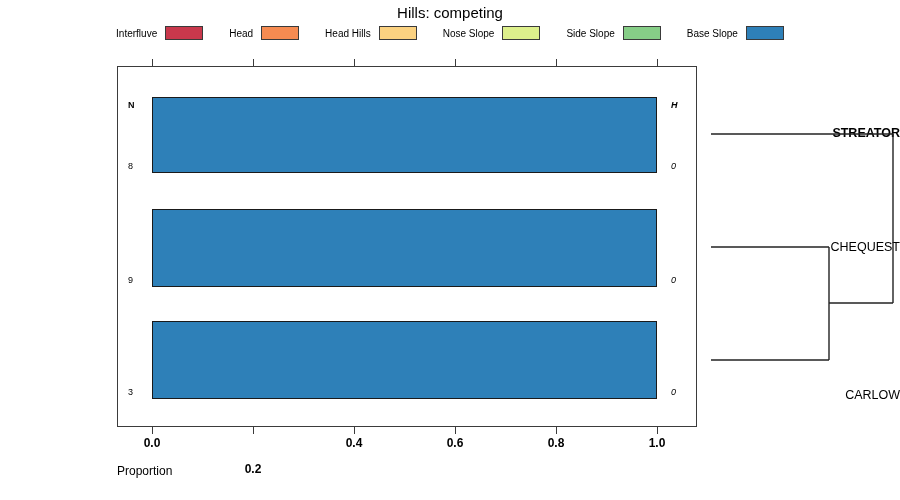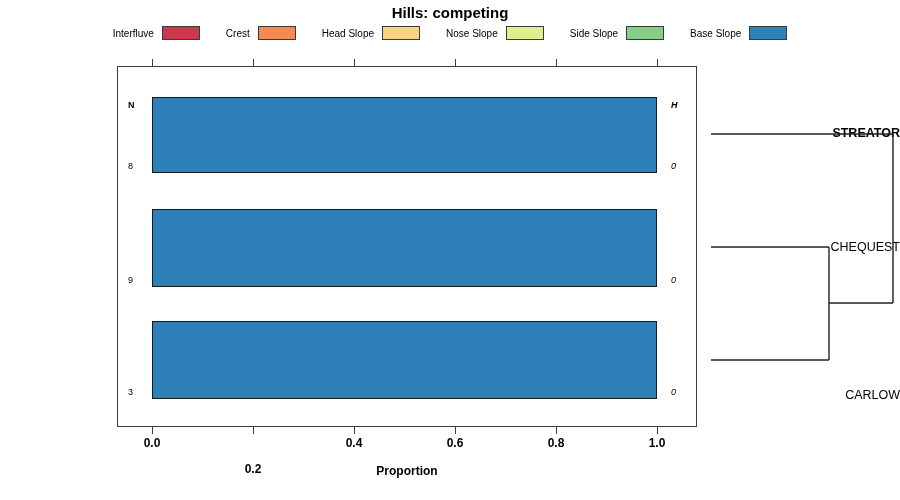--- a/index.html
+++ b/index.html
@@ -24,7 +24,7 @@
     width: 900px;
     text-align: center;
     font-size: 15px;
-    font-weight: bold;
+    font-weight: normal;
     letter-spacing: 0px;
   }
 

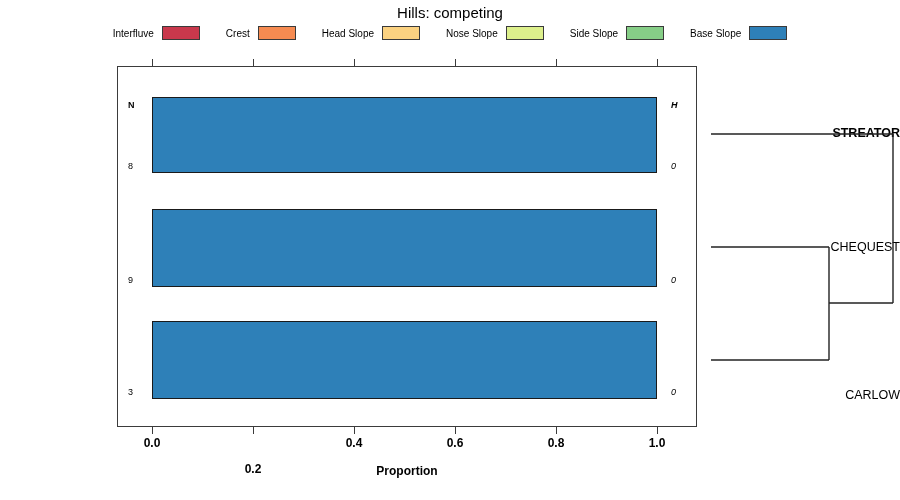--- a/index.html
+++ b/index.html
@@ -148,7 +148,7 @@
     <span class="legend-swatch" style="background:#C9384C"></span>
   </div>
   <div class="legend-entry">
-    <span class="legend-label">Crest</span>
+    <span class="legend-label">Head</span>
     <span class="legend-swatch" style="background:#F68B51"></span>
   </div>
   <div class="legend-entry">

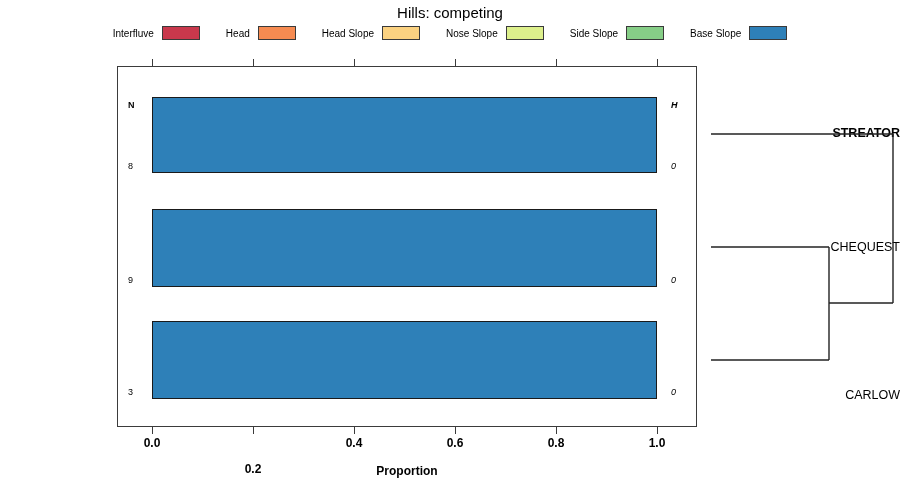--- a/index.html
+++ b/index.html
@@ -152,7 +152,7 @@
     <span class="legend-swatch" style="background:#F68B51"></span>
   </div>
   <div class="legend-entry">
-    <span class="legend-label">Head Slope</span>
+    <span class="legend-label">Head Hills</span>
     <span class="legend-swatch" style="background:#FBD281"></span>
   </div>
   <div class="legend-entry">

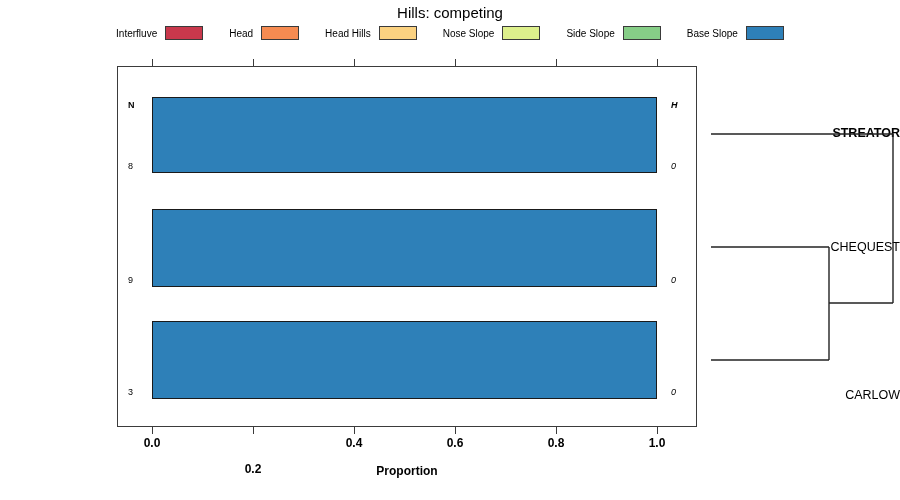--- a/index.html
+++ b/index.html
@@ -94,9 +94,8 @@
     top: 464px;
     left: 117px;
     width: 580px;
-    text-align: center;
+    text-align: left;
     font-size: 12px;
-    font-weight: bold;
   }
 
   

